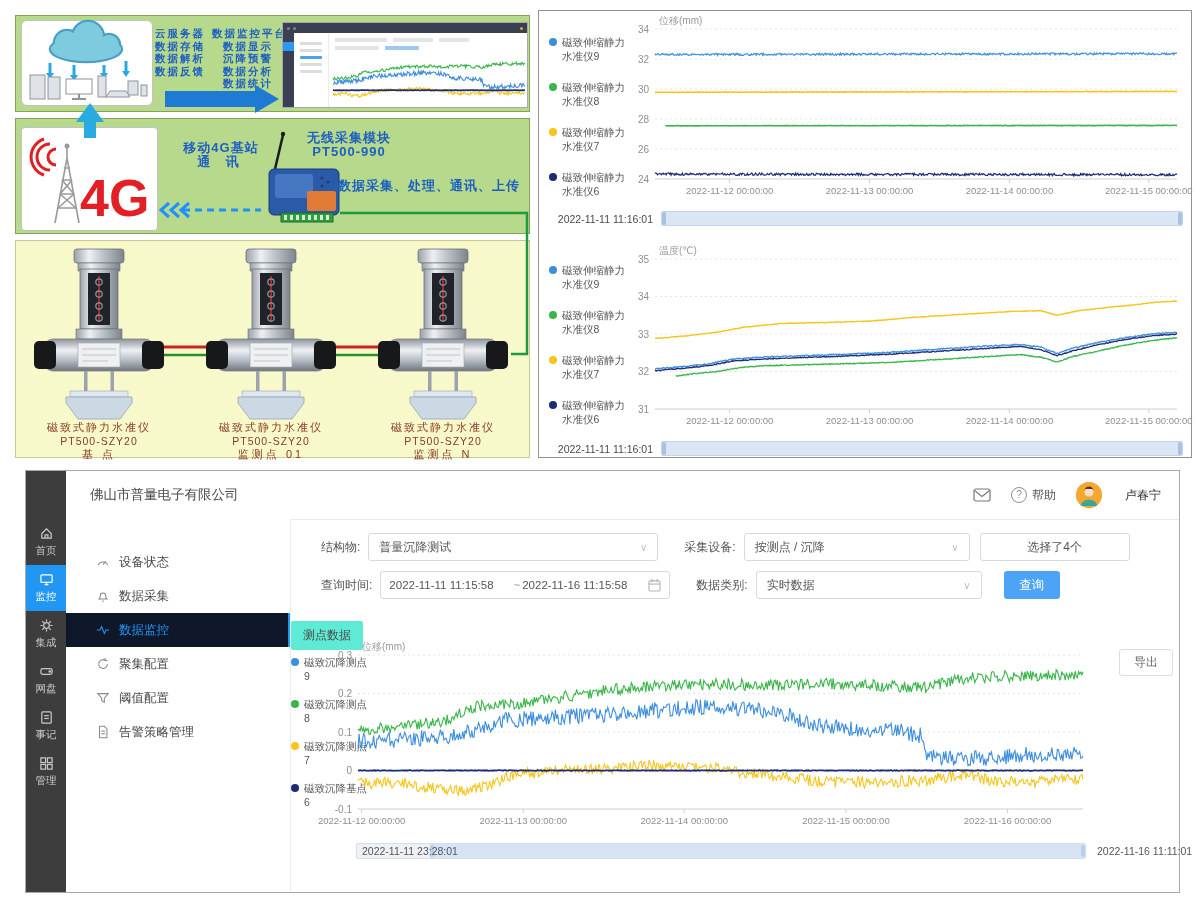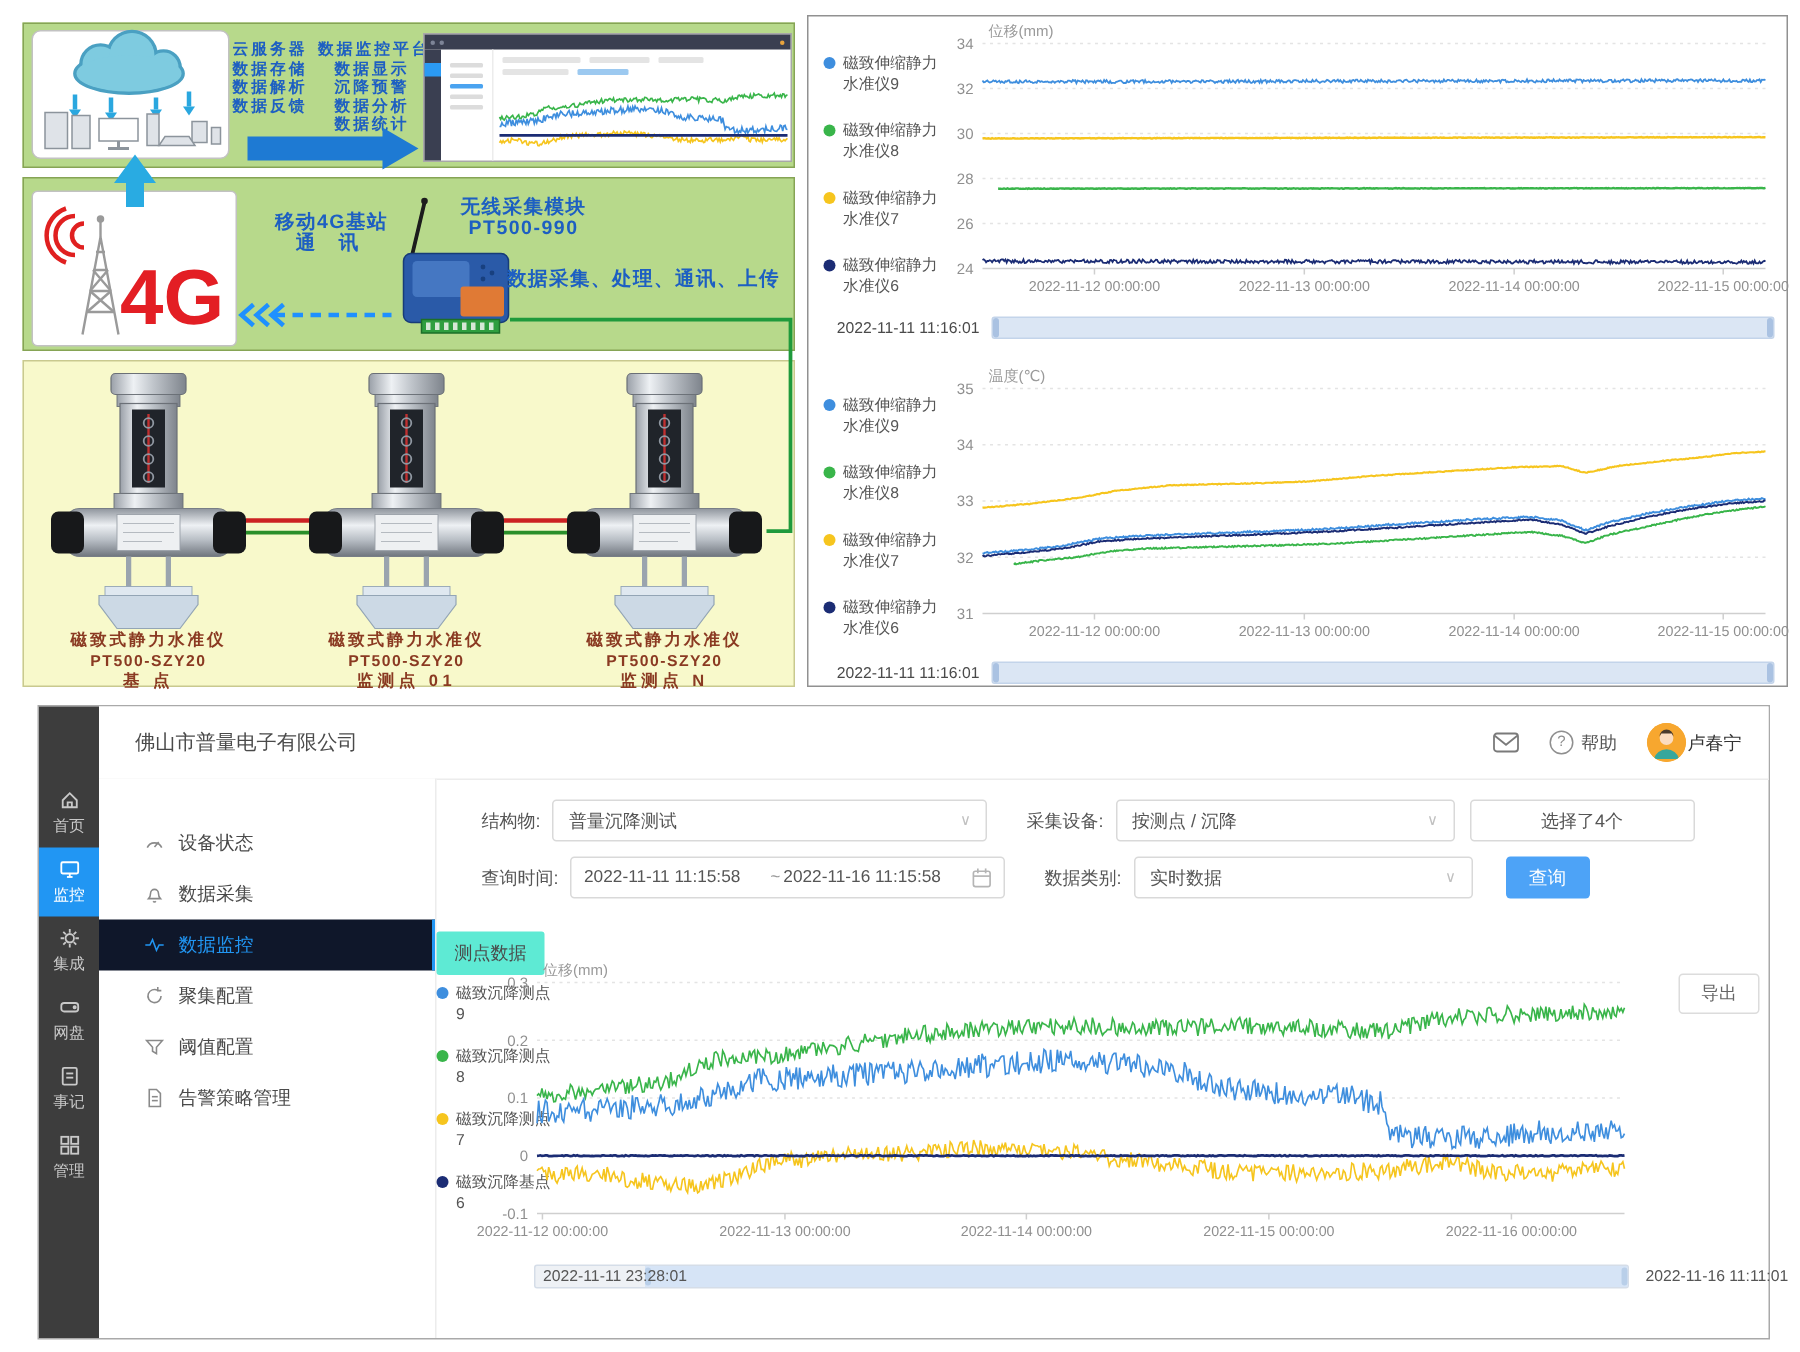--- a/index.html
+++ b/index.html
@@ -29,7 +29,7 @@
   .tm-bar.on{background:#4aa3f0}
   .thumb-main{flex:1;position:relative}
   .tf-bar{position:absolute;height:4px;background:#e4e4e4;border-radius:1px}
-  .sensor-label{position:absolute;width:150px;text-align:center;color:#8a3a22;font-weight:bold}
+  .sensor-label{position:absolute;width:150px;text-align:center;color:#8a3a22;font-weight:normal}
   .sensor-label .l1{font-size:11px;letter-spacing:2px}
   .sensor-label .l2{font-size:10.5px;letter-spacing:1px}
   .sensor-label .l3{font-size:11px;letter-spacing:3px}

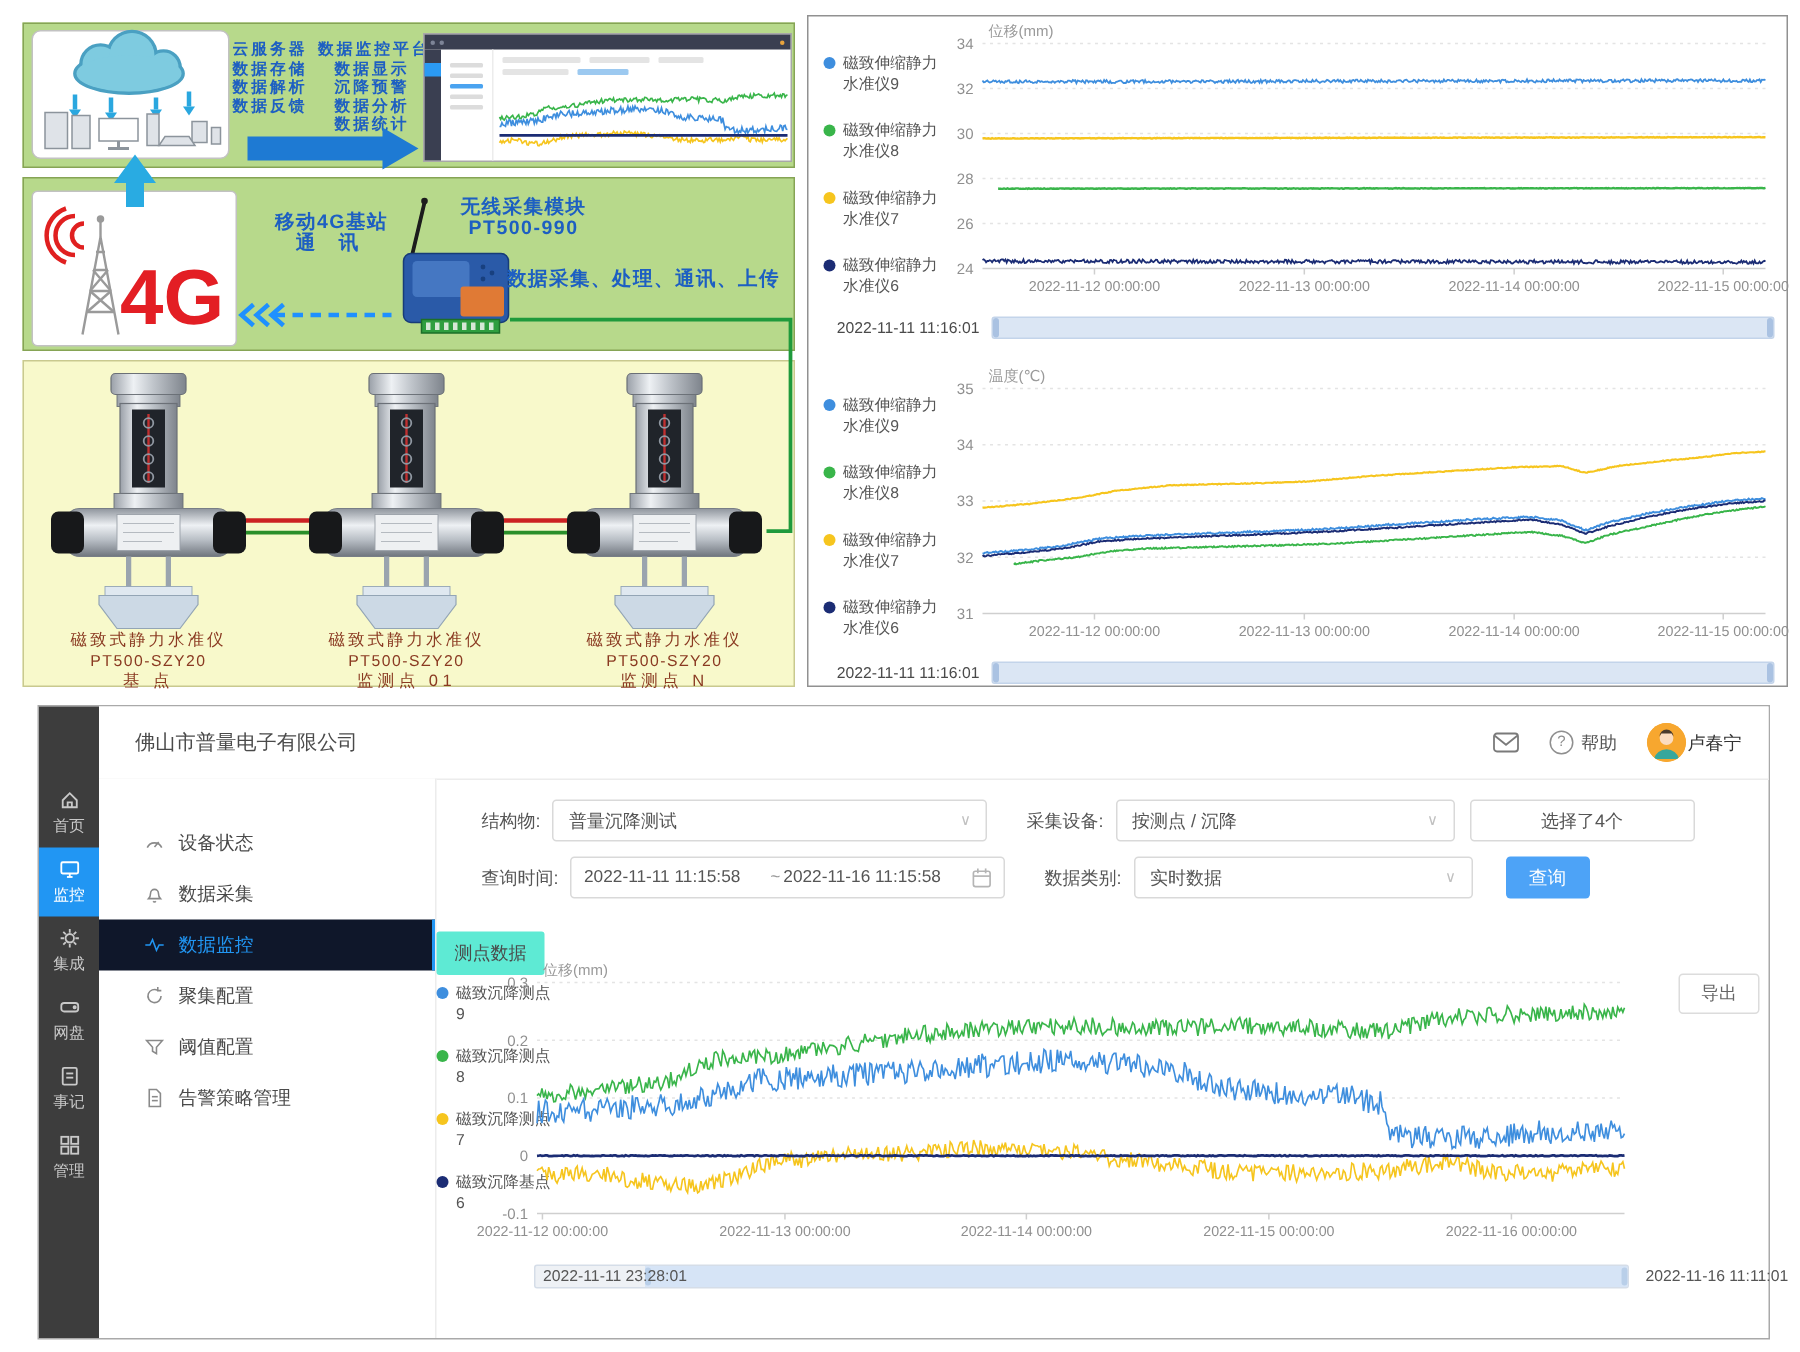--- a/index.html
+++ b/index.html
@@ -60,7 +60,7 @@
   .qmark{width:14px;height:14px;border:1px solid #8f8f8f;border-radius:50%;color:#8f8f8f;font-size:10px;line-height:13px;text-align:center;display:inline-block}
   .qmark::before{content:"?"}
   .help-wrap{display:flex;align-items:center;gap:5px;font-size:12px;color:#555;cursor:pointer}
-  .user-wrap{display:flex;align-items:center;gap:1px;font-size:12px;color:#333;cursor:pointer}
+  .user-wrap{display:flex;align-items:center;gap:23px;font-size:12px;color:#333;cursor:pointer}
   .avatar{width:26px;height:26px;border-radius:50%;background:#f7a72f;overflow:hidden;position:relative;flex:none}
   #menu{position:absolute;left:40px;top:48px;width:225px;bottom:0;background:#fff;border-right:1px solid #ececec;box-sizing:border-box;padding-top:26px}
   .menu-item{height:34px;display:flex;align-items:center;gap:9px;padding-left:30px;font-size:12.5px;color:#4a4a4a;cursor:pointer}

